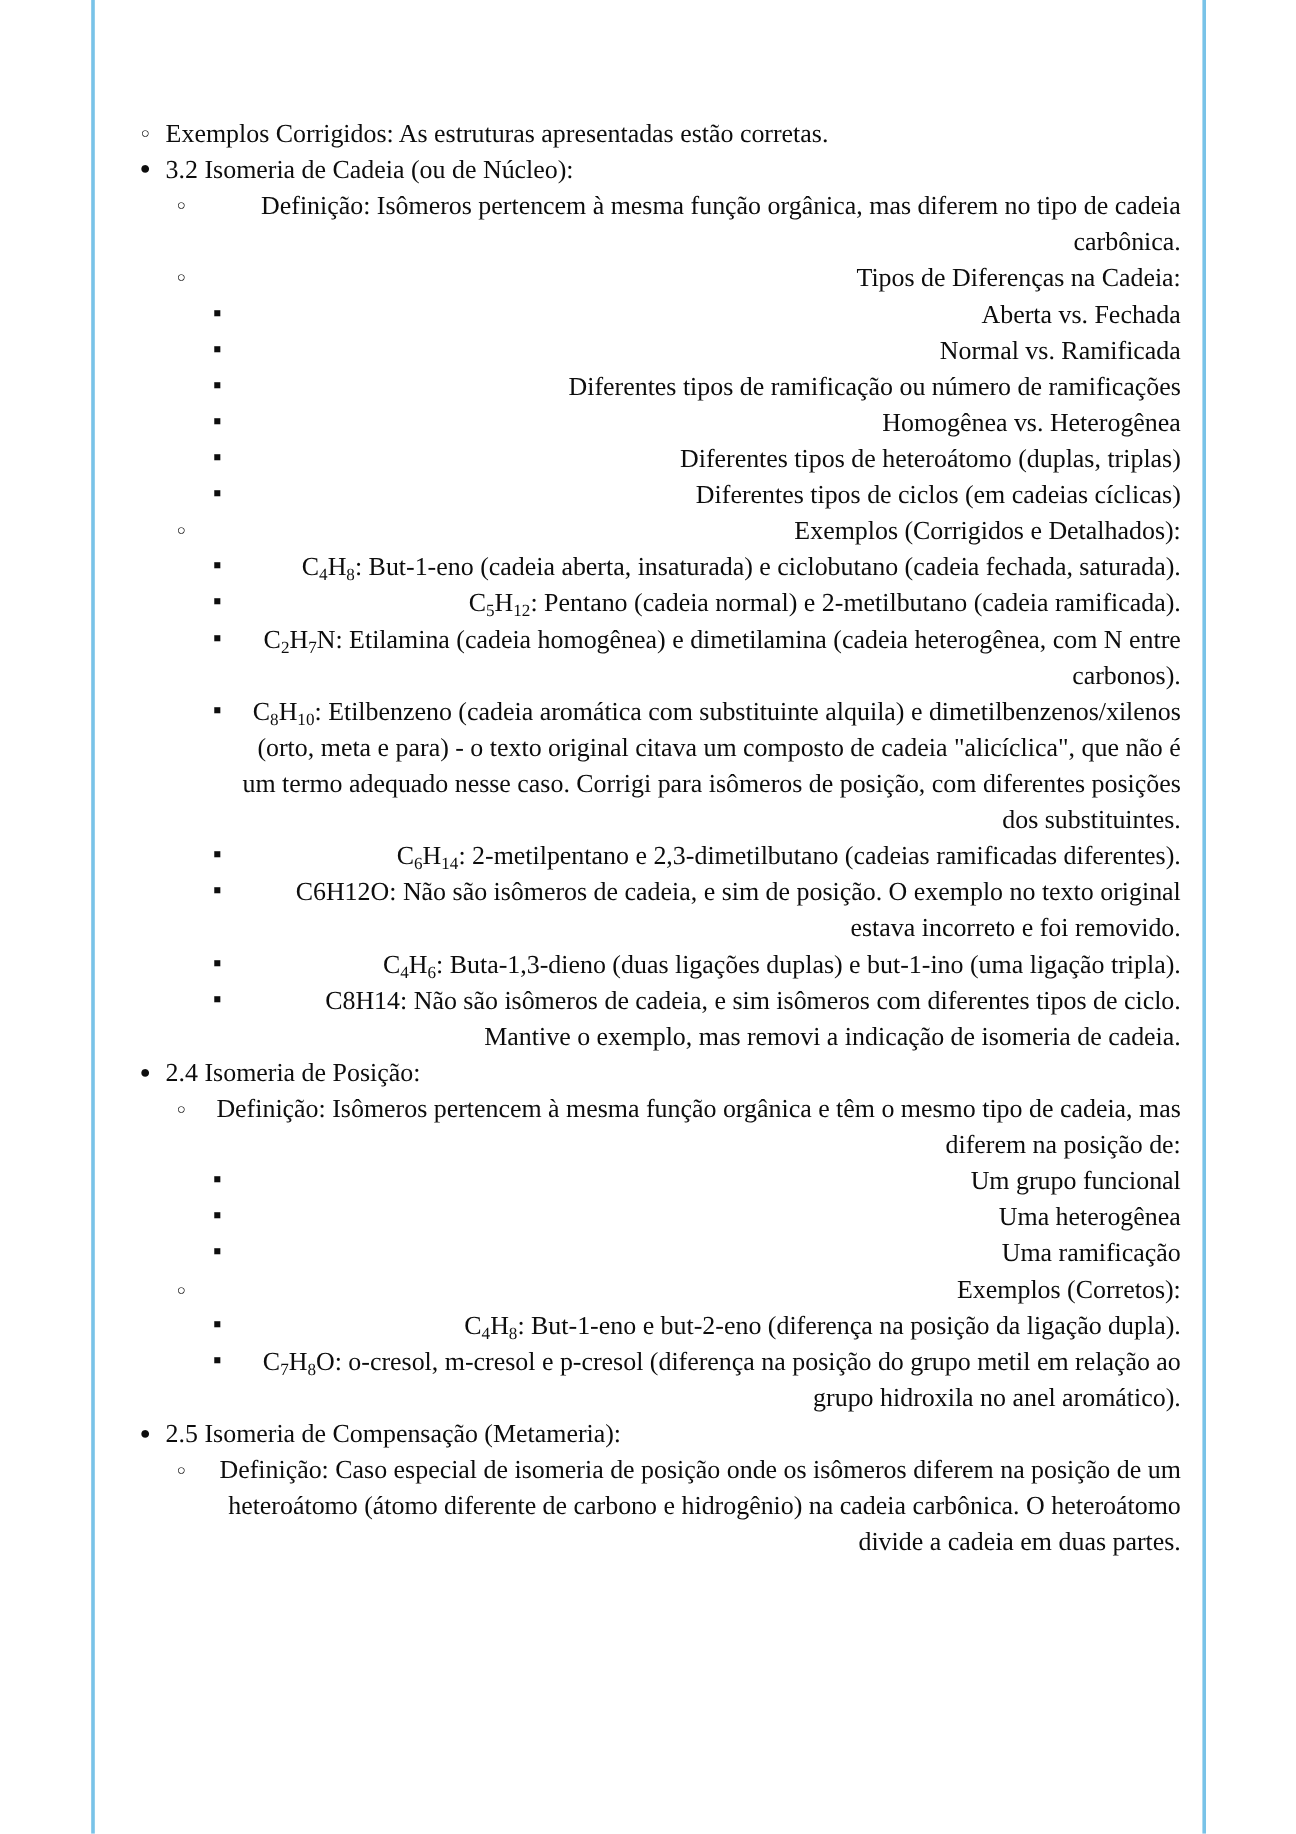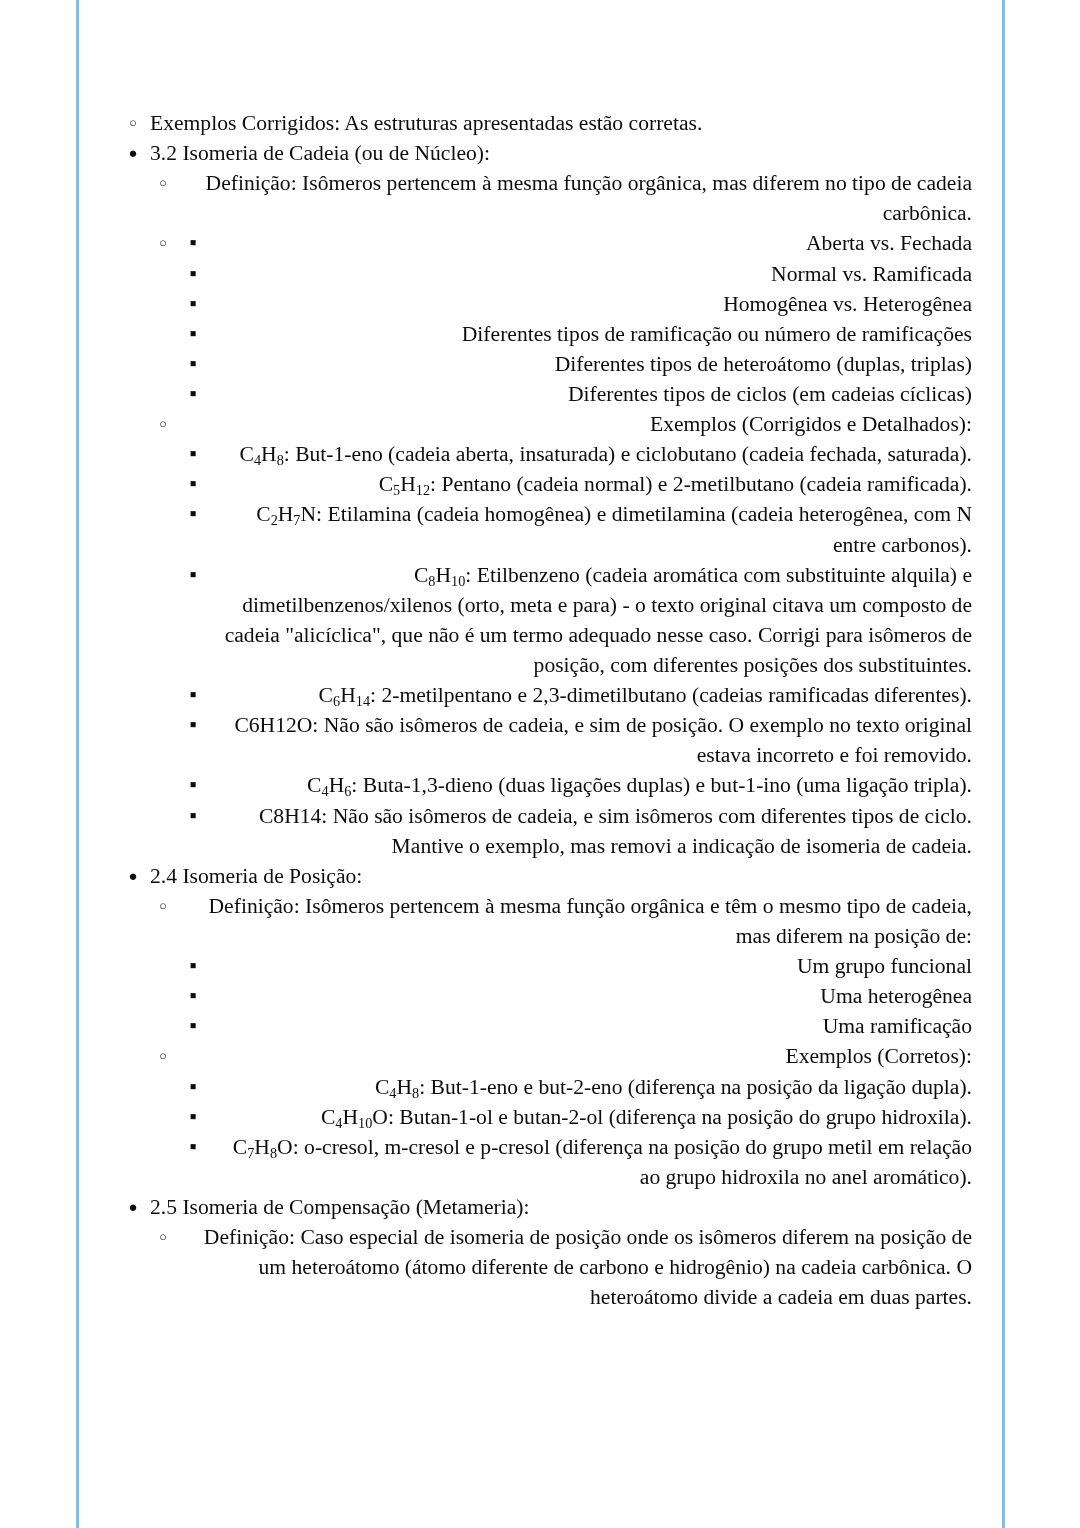--- a/index.html
+++ b/index.html
@@ -37,7 +37,7 @@
 
   ul.outline {
     list-style: none;
-    margin: 12px;
+    margin: 0;
     padding: 0;
   }
   ul.outline ul {

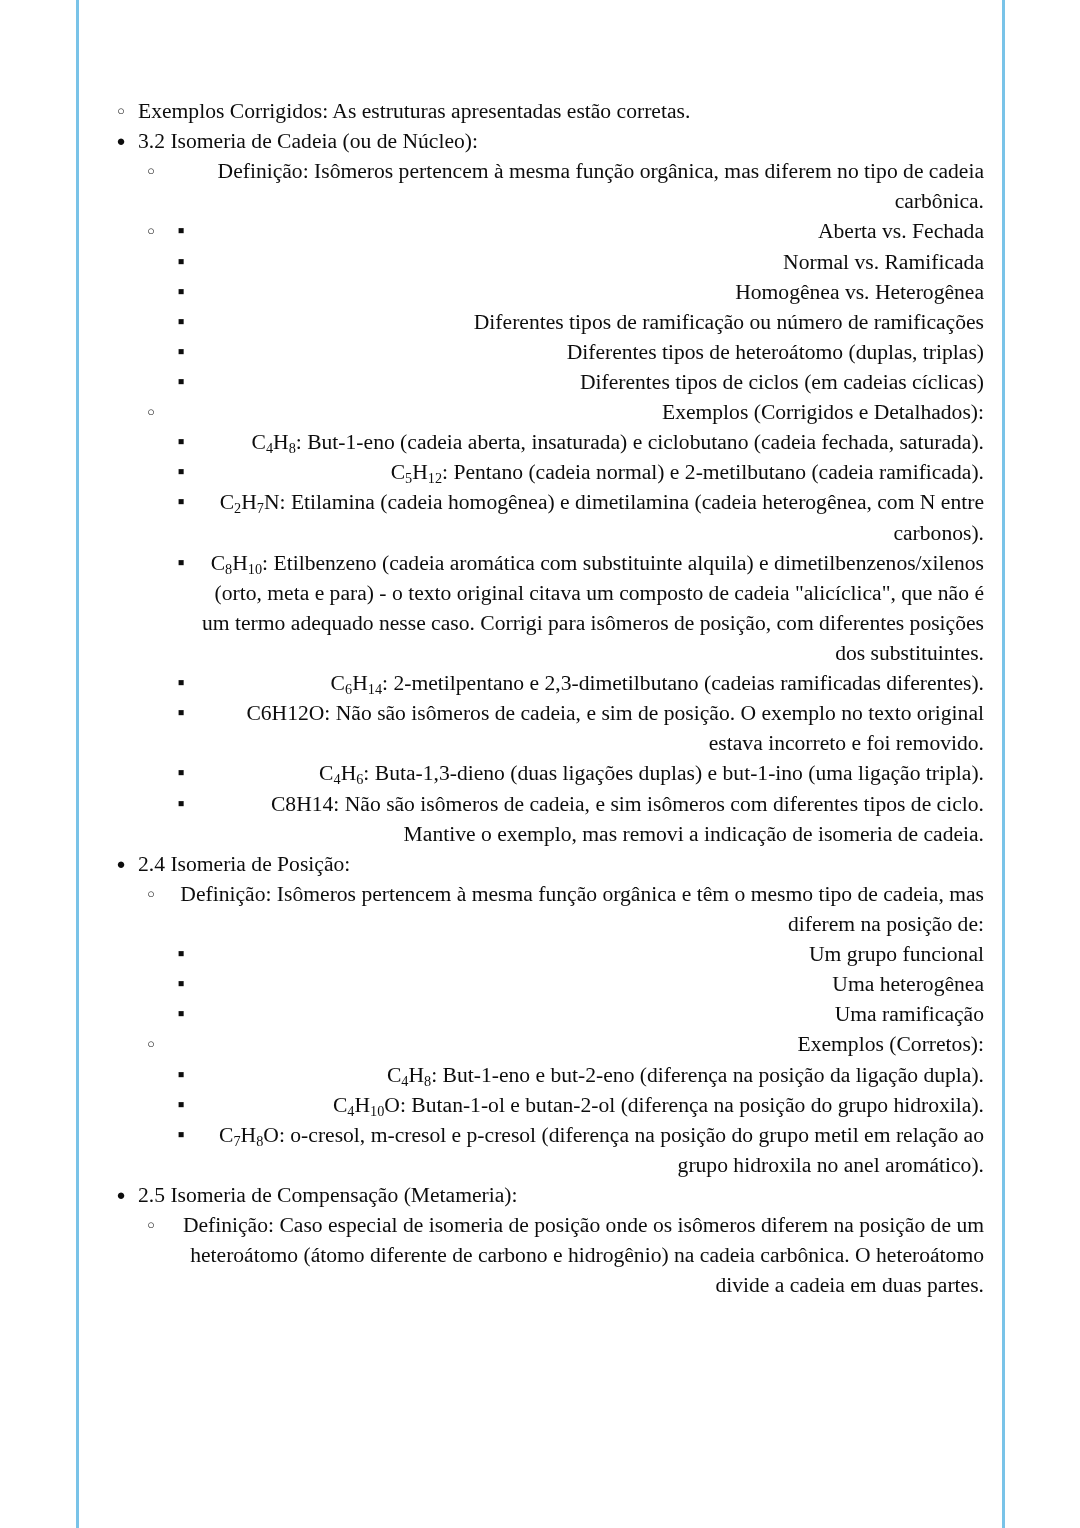--- a/index.html
+++ b/index.html
@@ -120,6 +120,7 @@
 
         <li class="node lvl2">
           <span class="marker"></span>
+          <span class="node-text">Tipos de Diferenças na Cadeia:</span>
           <ul class="lvl3-list">
               <li class="node lvl3">
                 <span class="marker"></span>

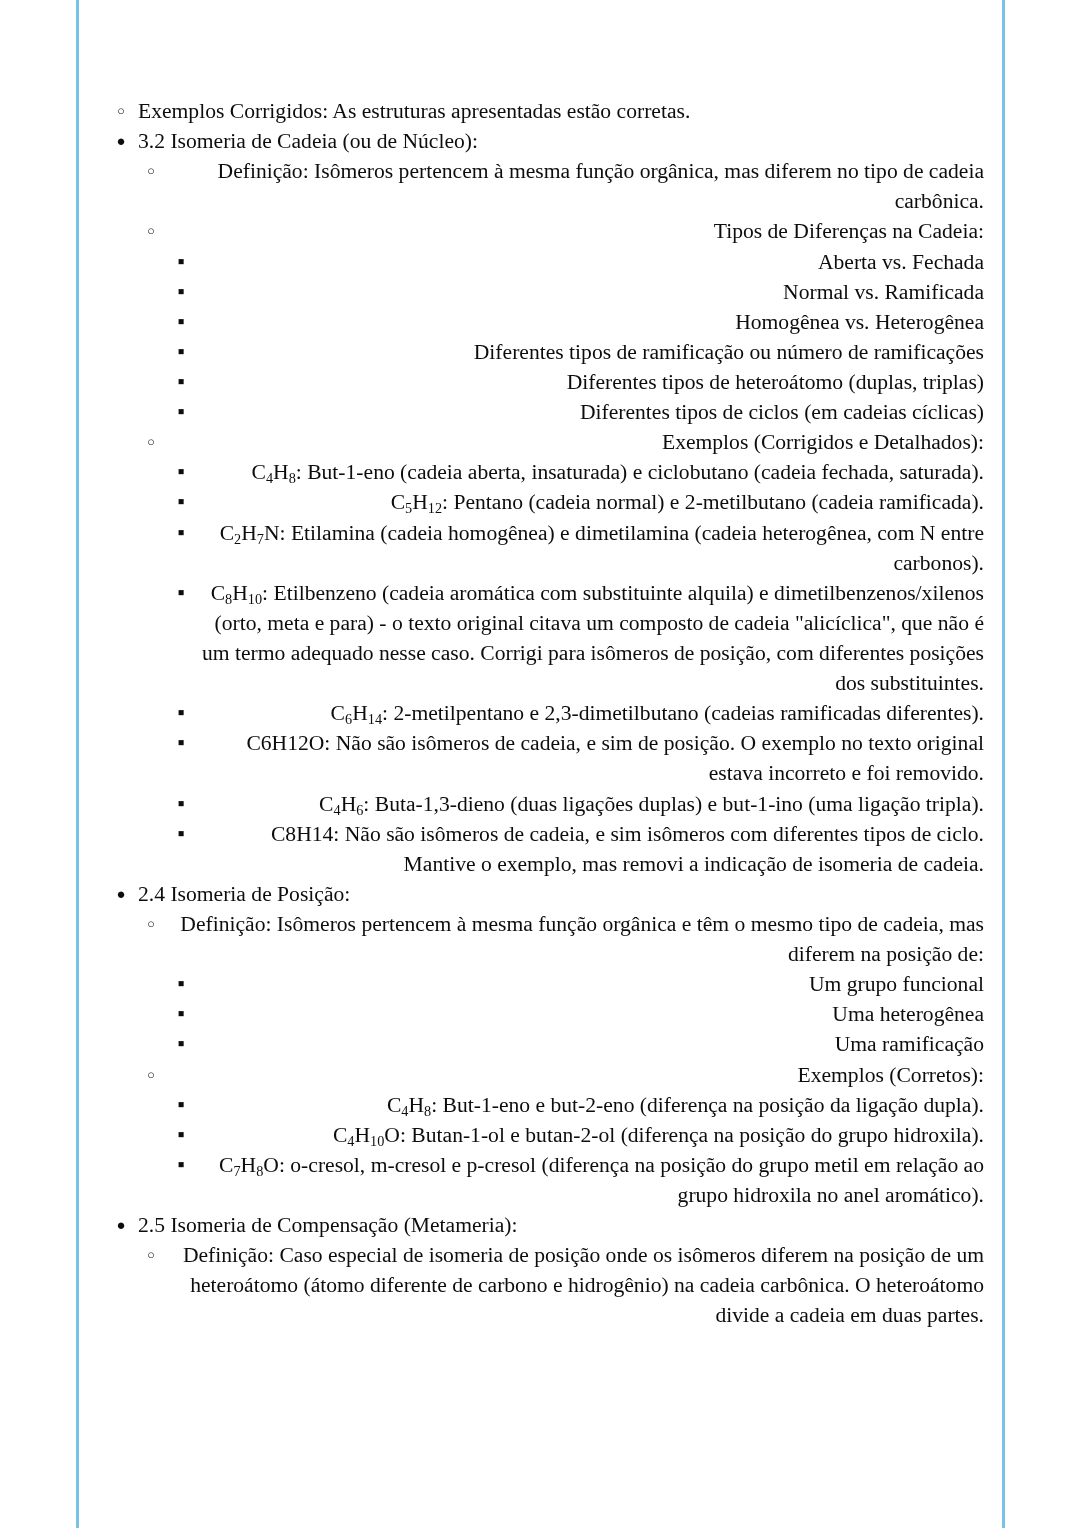--- a/index.html
+++ b/index.html
@@ -132,11 +132,11 @@
               </li>
               <li class="node lvl3">
                 <span class="marker"></span>
+                <span class="node-text">Diferentes tipos de ramificação ou número de ramificações</span>
+              </li>
+              <li class="node lvl3">
+                <span class="marker"></span>
                 <span class="node-text">Homogênea vs. Heterogênea</span>
-              </li>
-              <li class="node lvl3">
-                <span class="marker"></span>
-                <span class="node-text">Diferentes tipos de ramificação ou número de ramificações</span>
               </li>
               <li class="node lvl3">
                 <span class="marker"></span>

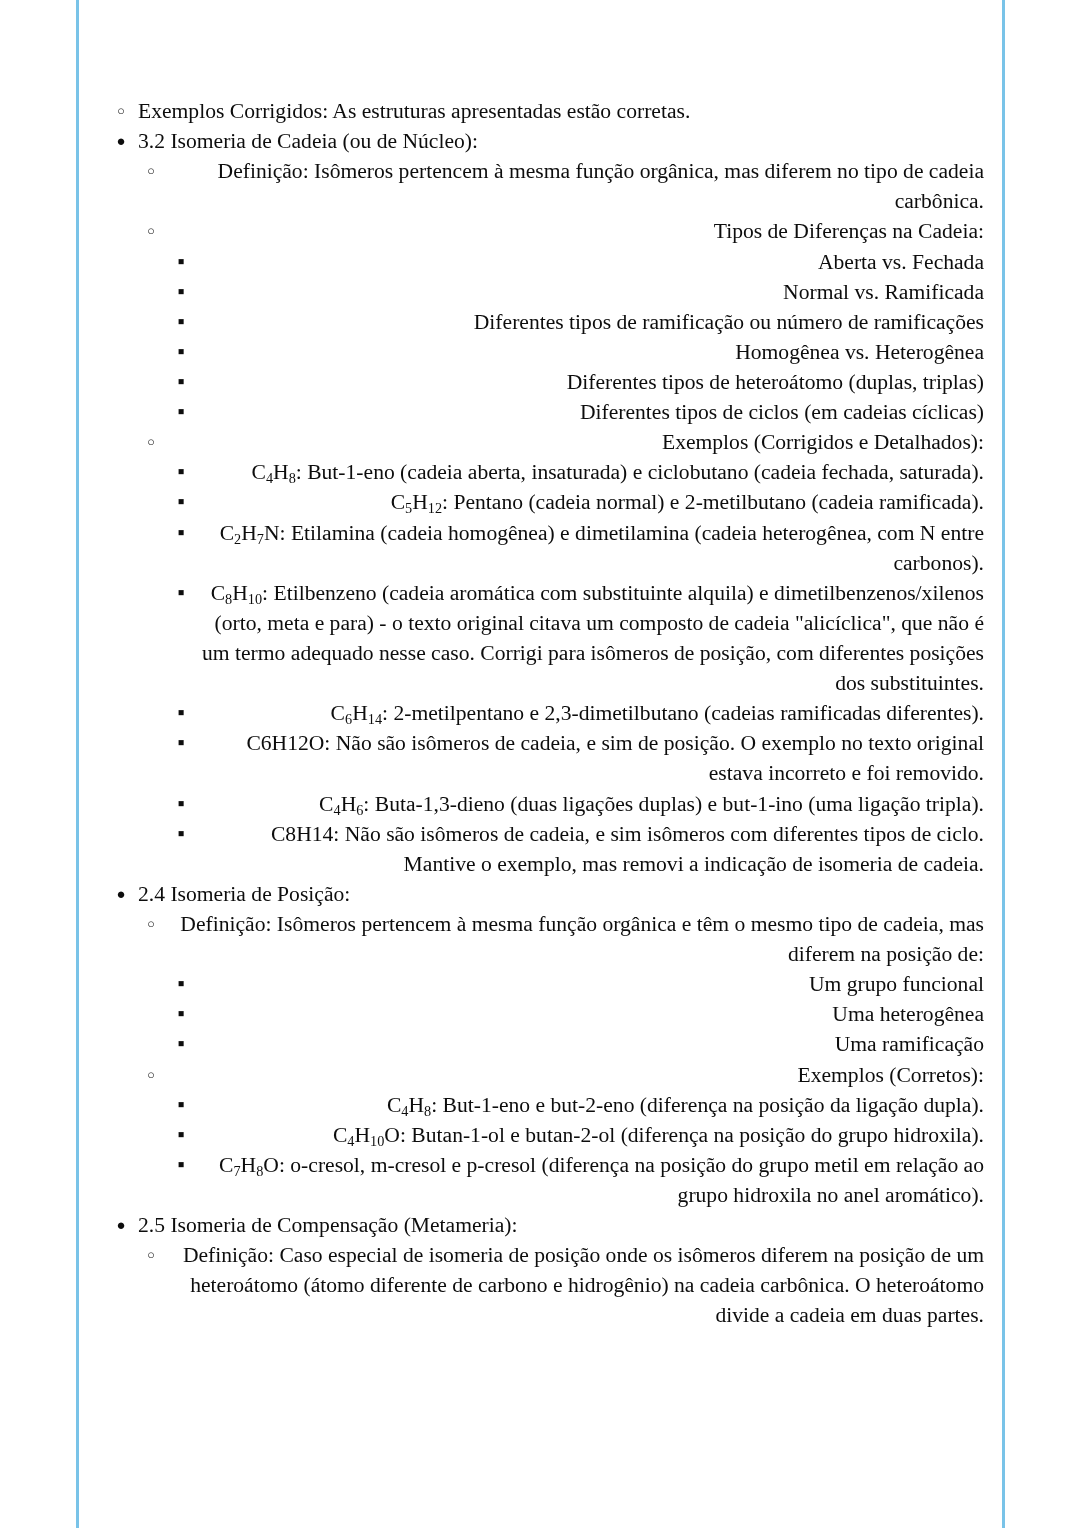--- a/index.html
+++ b/index.html
@@ -224,10 +224,6 @@
               </li>
               <li class="node lvl3">
                 <span class="marker"></span>
-                <span class="node-text"><span>C<sub>4</sub>H<sub>10</sub>O</span>: Butan-1-ol e butan-2-ol (diferença na posição do grupo hidroxila).</span>
-              </li>
-              <li class="node lvl3">
-                <span class="marker"></span>
                 <span class="node-text"><span>C<sub>7</sub>H<sub>8</sub>O</span>: o-cresol, m-cresol e p-cresol (diferença na posição do grupo metil em relação ao grupo hidroxila no anel aromático).</span>
               </li>
             </ul>

